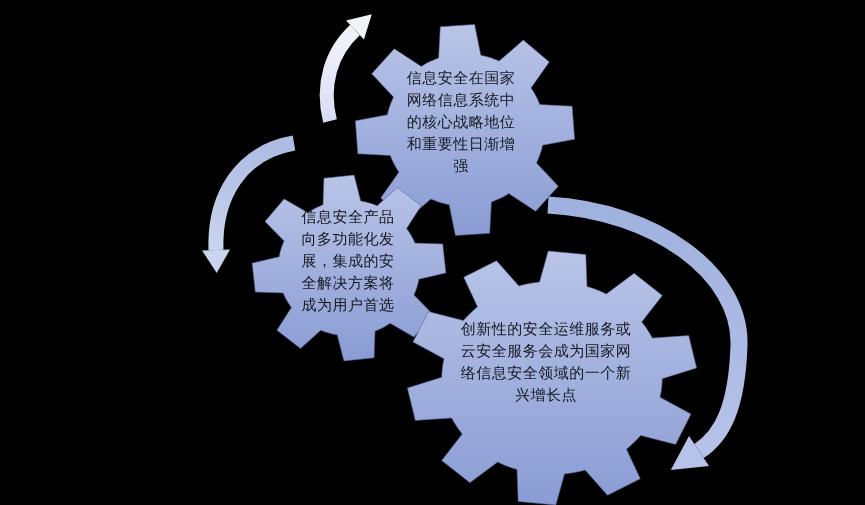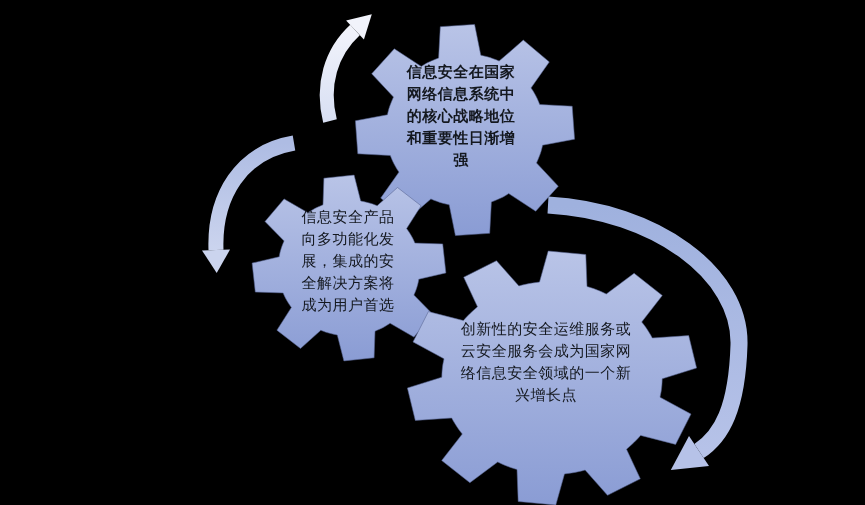--- a/index.html
+++ b/index.html
@@ -22,7 +22,7 @@
     color:#14181f;
     font-weight:normal;
   }
-  .gt1{left:461px;top:61px;width:150px;font-weight:bold;}
+  .gt1{left:461px;top:67px;width:150px;}
   .gt2{left:348px;top:206px;width:130px;}
   .gt3{left:546px;top:318px;width:210px;}
 </style>

